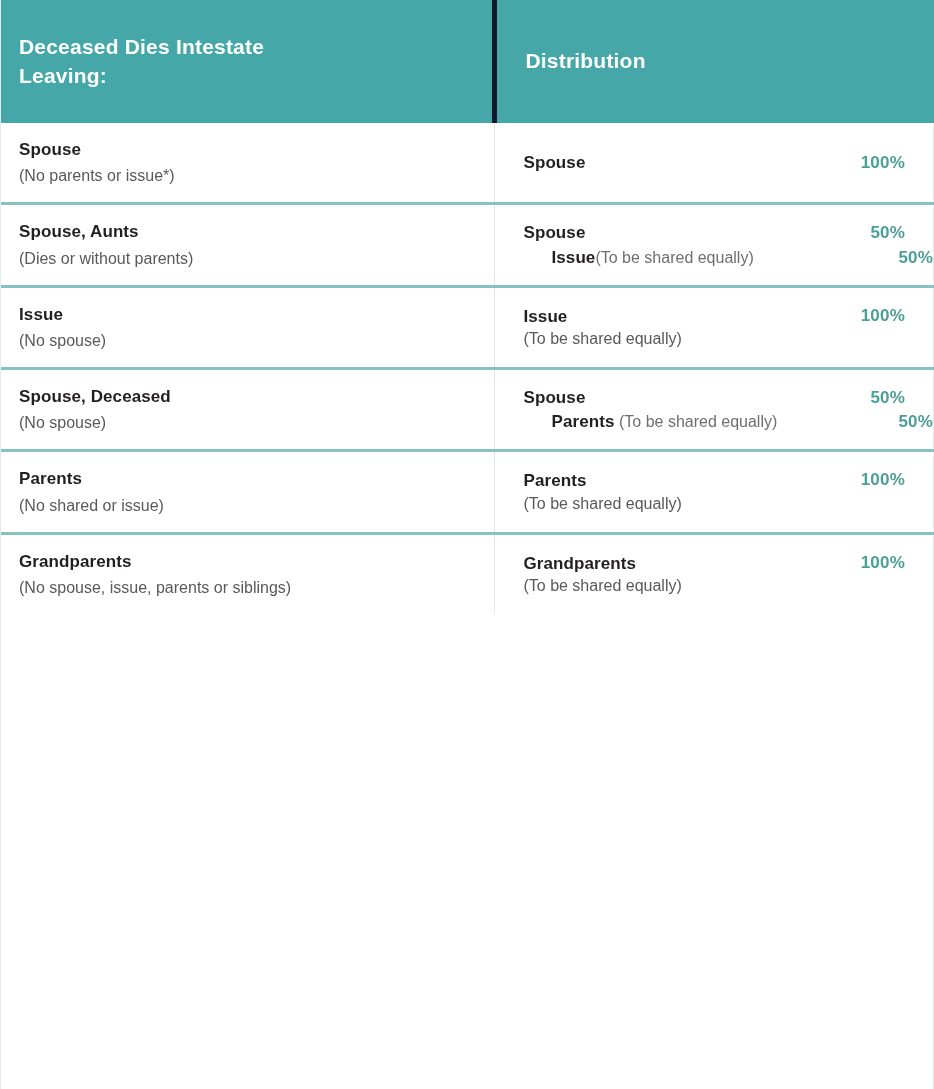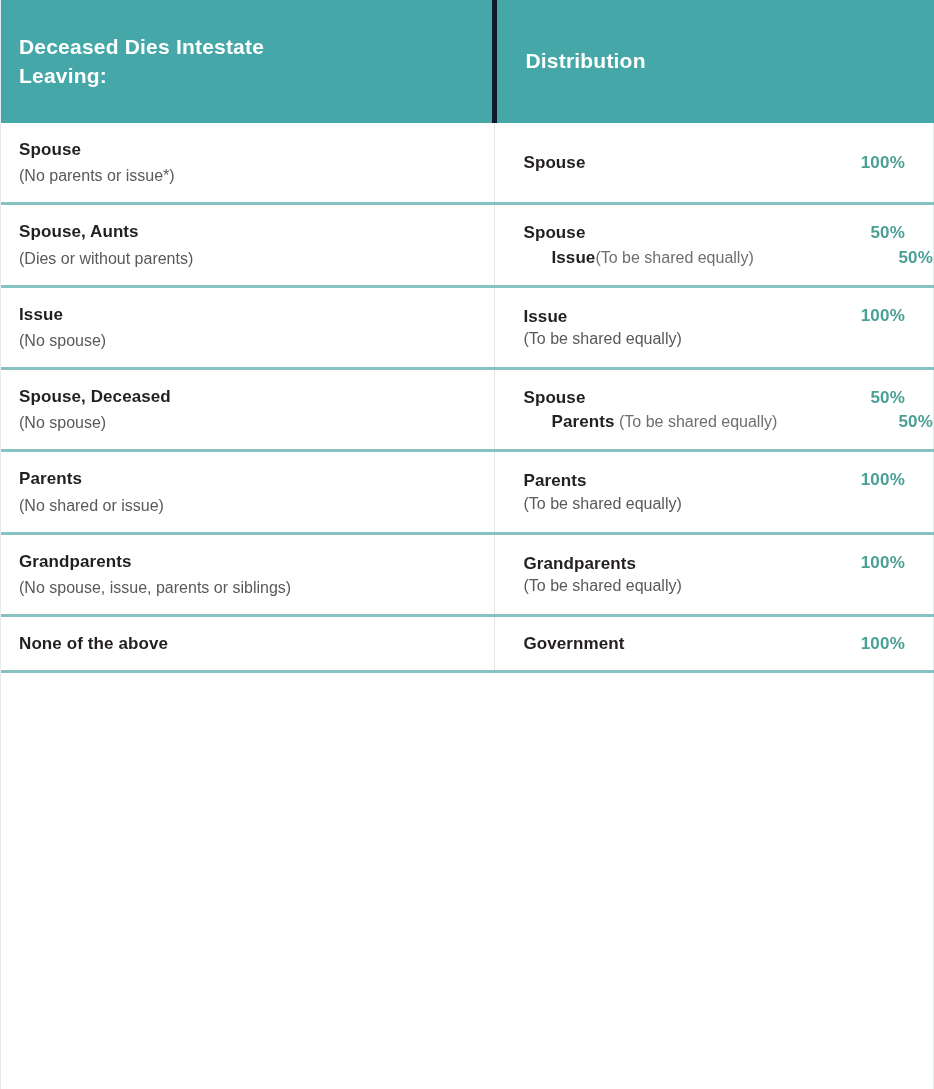--- a/index.html
+++ b/index.html
@@ -250,19 +250,6 @@
             </div>
           </td>
         </tr>
-        <tr class="data-row last-row">
-          <td class="cell col-left">
-            <div class="cond-title">None of the above</div>
-          </td>
-          <td class="cell col-right">
-            <div class="dist-line">
-              <div class="dist-labels">
-                <div><span class="dist-name">Government</span></div>
-              </div>
-              <div class="dist-pct">100%</div>
-            </div>
-          </td>
-        </tr>
       </tbody>
   </table>
 </div>

